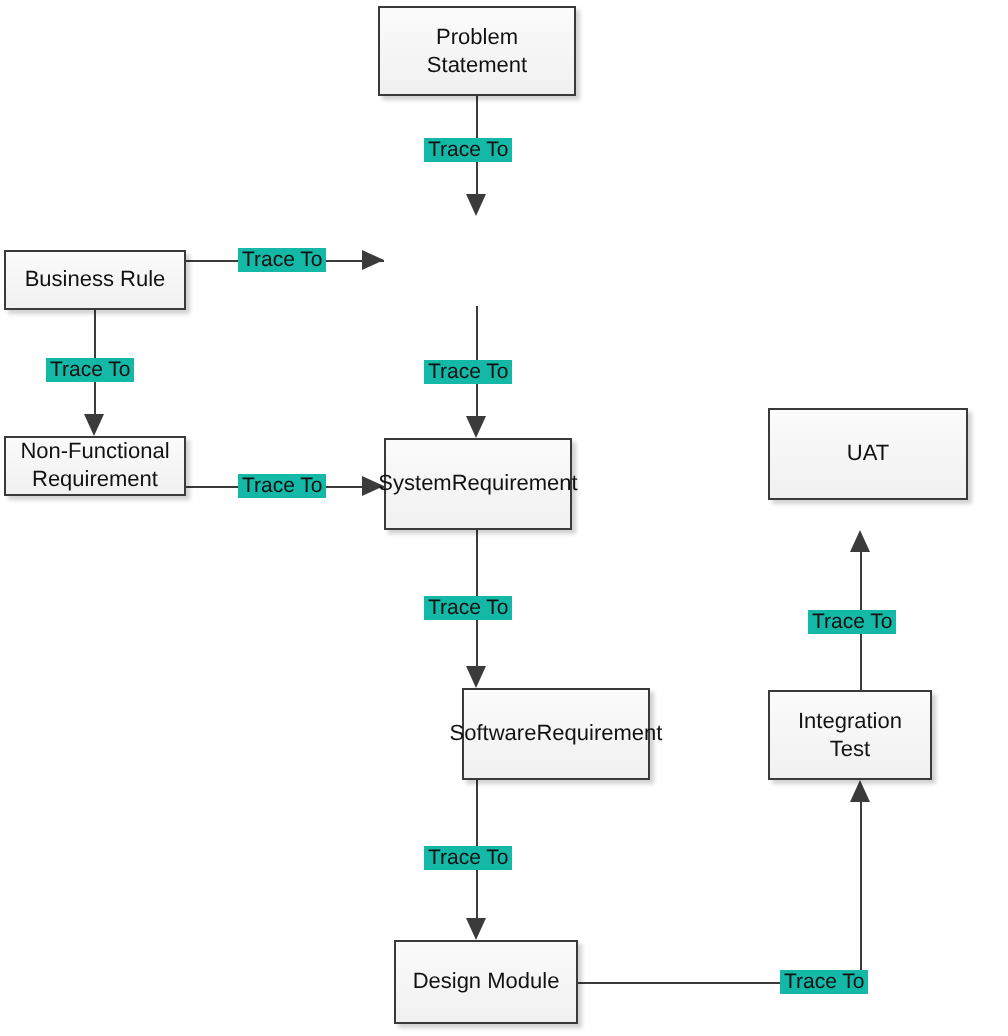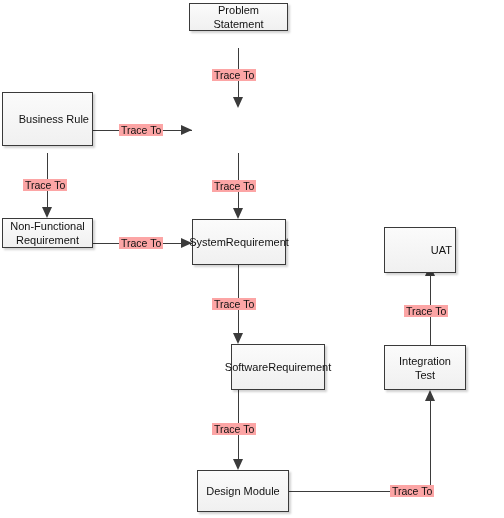--- a/index.html
+++ b/index.html
@@ -77,7 +77,7 @@
 
 <div id="canvas">
 
-  <div class="node" style="left:189px; top:3px; width:99px; height:28px;">
+  <div class="node" style="left:189px; top:3px; width:99px; height:45px;">
     <span>Problem Statement</span>
   </div>
 

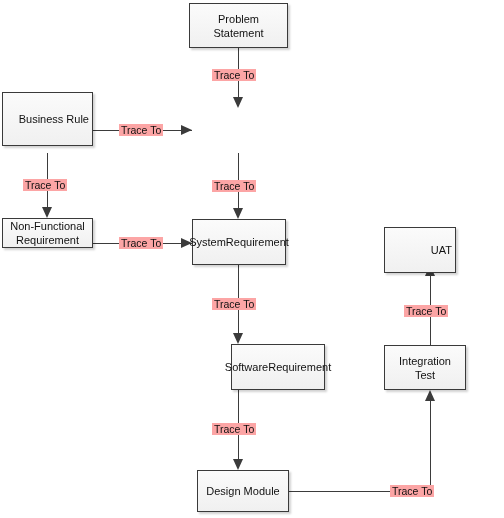--- a/index.html
+++ b/index.html
@@ -66,7 +66,7 @@
     font-size: 10.5px;
     line-height: 12px;
     color: #101010;
-    background: #fca5a5;
+    background: #14b8a6;
     white-space: nowrap;
     padding: 0 2px;
     z-index: 3;

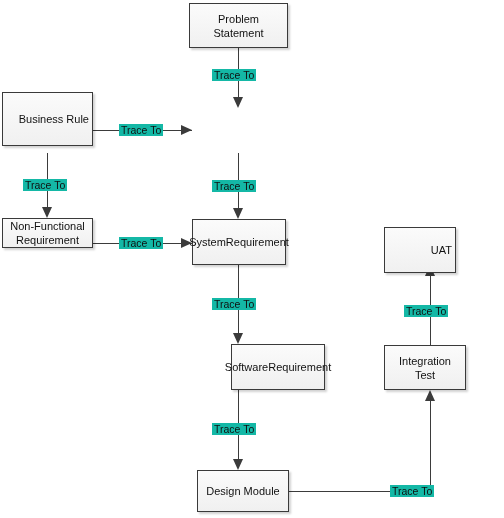--- a/index.html
+++ b/index.html
@@ -81,7 +81,7 @@
     <span>Problem Statement</span>
   </div>
 
-  <div class="node" style="left:2px; top:92px; width:91px; height:54px;justify-content:flex-end;">
+  <div class="node" style="left:2px; top:125px; width:91px; height:30px;">
     <span>Business Rule</span>
   </div>
 

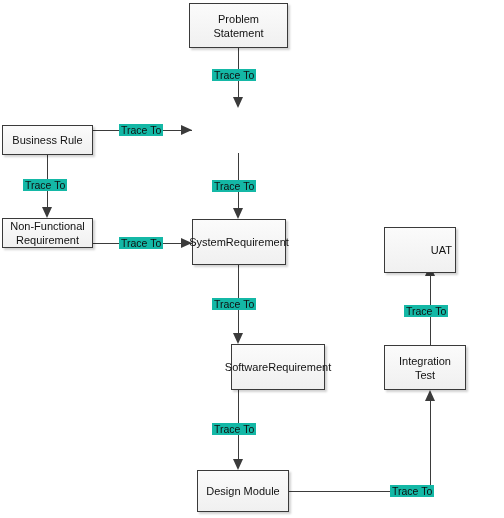--- a/index.html
+++ b/index.html
@@ -105,7 +105,7 @@
     <span>Design Module</span>
   </div>
 
-  <div class="node" style="left:384px; top:227px; width:72px; height:46px;justify-content:flex-end;">
+  <div class="node" style="left:384px; top:204px; width:100px; height:46px;">
     <span>UAT</span>
   </div>
 

